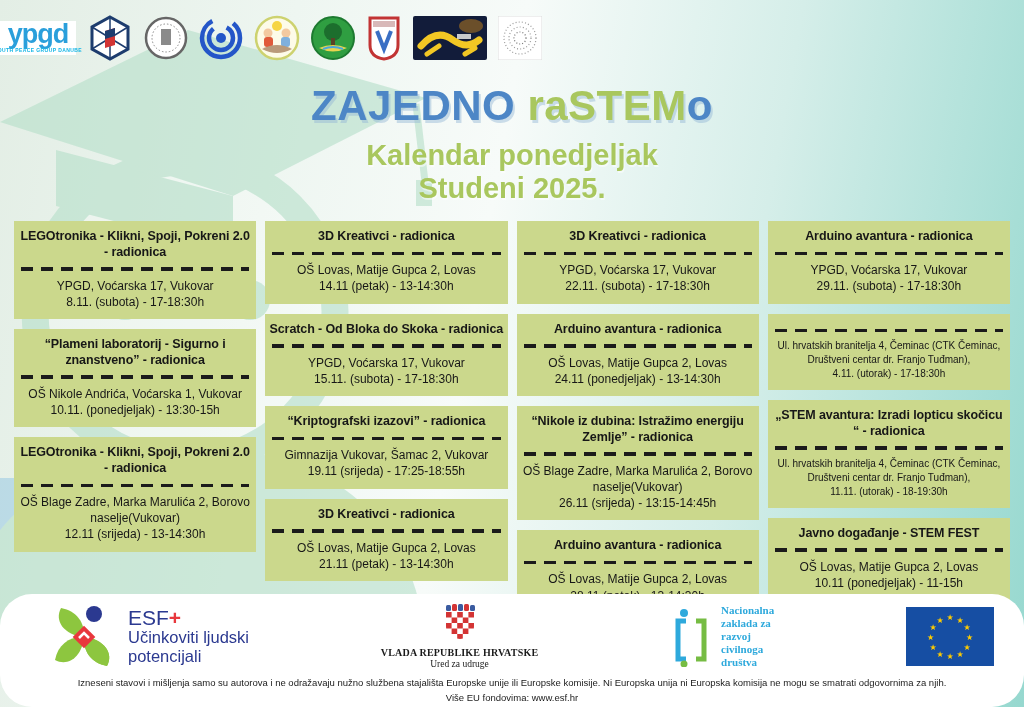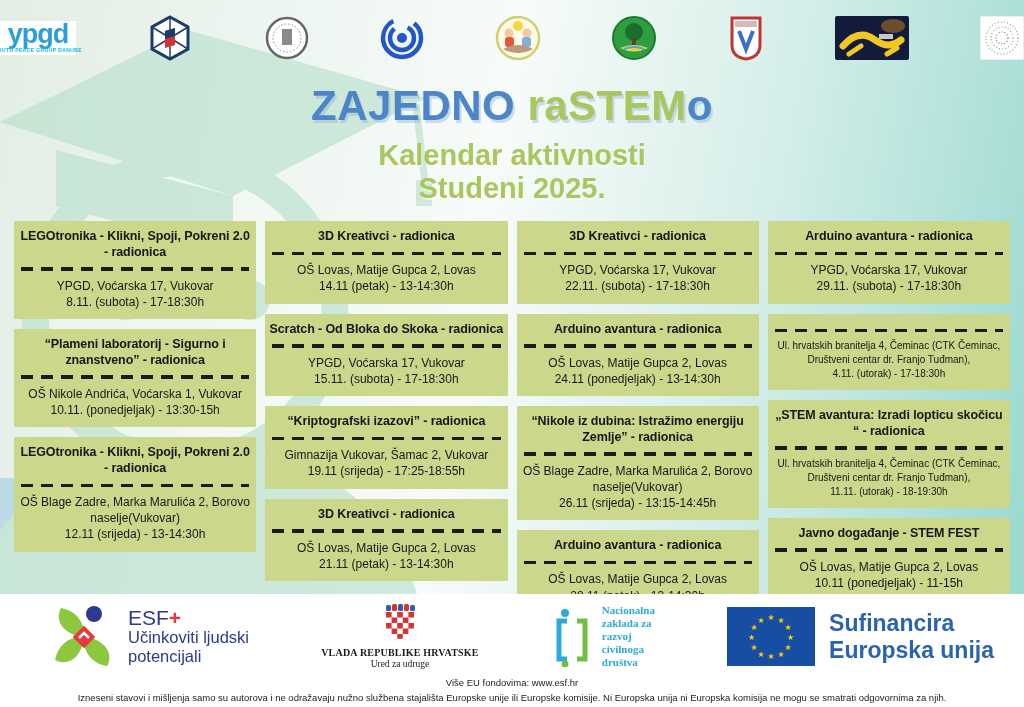--- a/index.html
+++ b/index.html
@@ -18,7 +18,7 @@
 
   
   .logos { position:absolute; top:13px; left:0; right:0; height:50px;
-           display:flex; justify-content:space-between; align-items:center; gap:11px; }
+           display:flex; justify-content:flex-start; align-items:center; gap:11px; }
   .logo-chip { flex:0 0 auto; display:flex; flex-direction:column; align-items:center; justify-content:center; }
   .ypgd { width:76px; background:#fff; padding:2px 3px; text-align:center; }
   .ypgd-word { font-size:27px; font-weight:bold; color:#2a9fdb; line-height:.85; letter-spacing:-1px; }

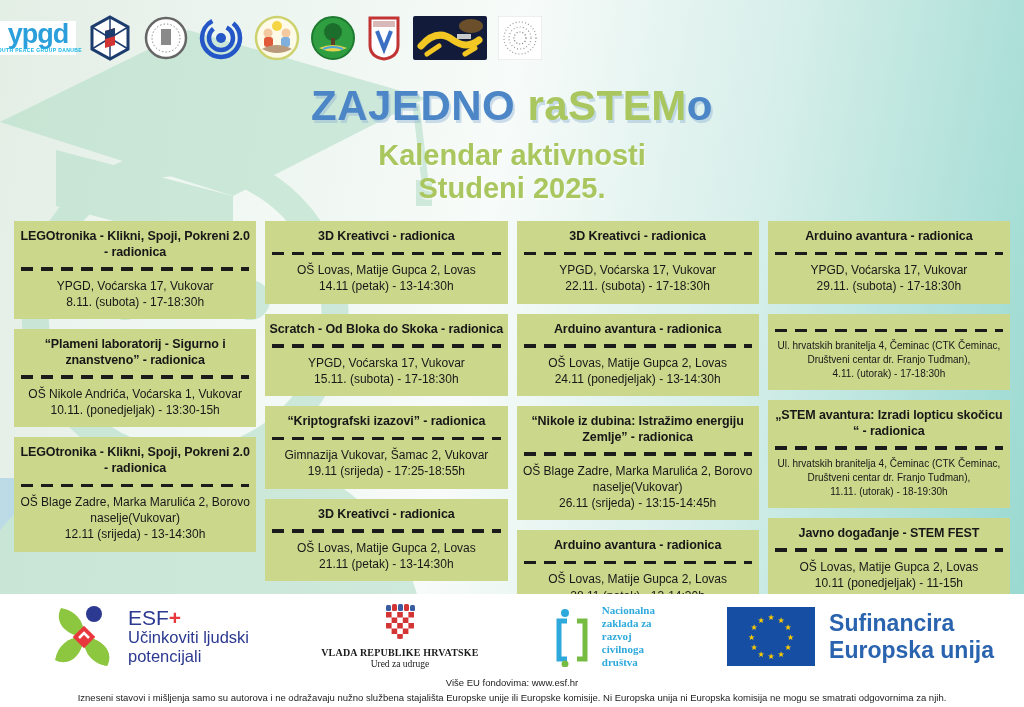--- a/index.html
+++ b/index.html
@@ -175,7 +175,7 @@
 
   <div class="header">
     <h1 class="main-title"><span class="t-blue">ZAJEDNO </span><span class="t-green">raSTEM</span><span class="t-blue">o</span></h1>
-    <div class="sub">Kalendar aktivnosti</div>
+    <div class="sub">Kalendar ponedjeljak</div>
     <div class="sub">Studeni 2025.</div>
   </div>
 

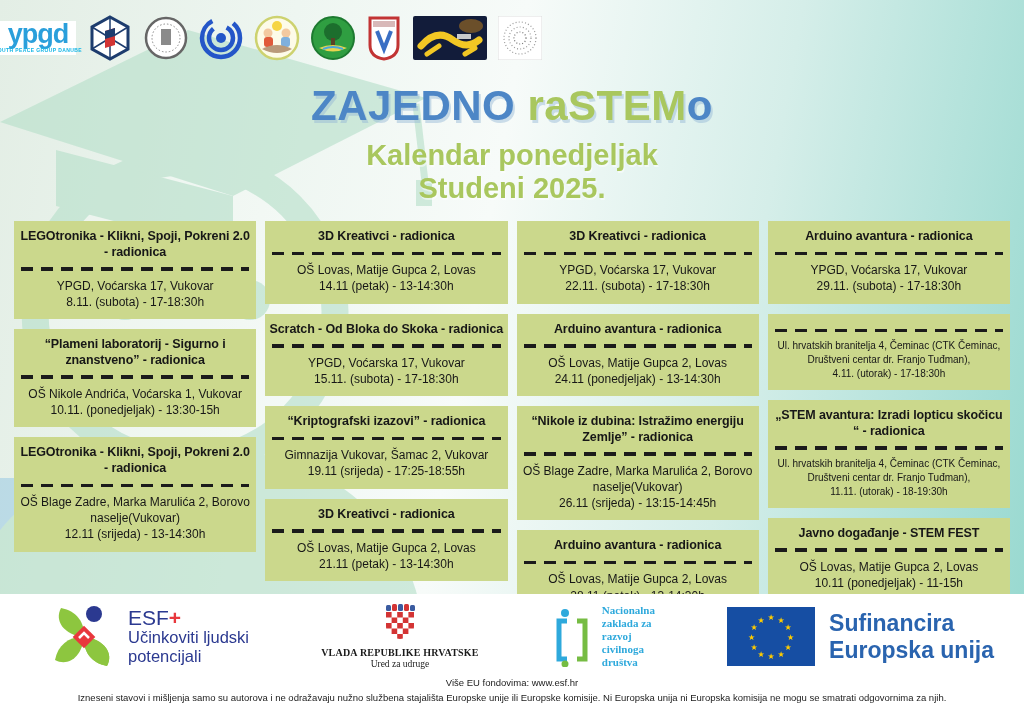--- a/index.html
+++ b/index.html
@@ -45,7 +45,7 @@
   .card-details.small { font-size:10px; line-height:1.4; }
 
   
-  .footer { position:absolute; left:0; right:0; bottom:0; height:113px; background:#ffffff; }
+  .footer { position:absolute; left:0; right:0; bottom:0; height:113px; background:#ffffff;border-radius:32px; }
   .footer-row { display:flex; align-items:center; justify-content:space-between;
                 padding:10px 30px 0 52px; }
 

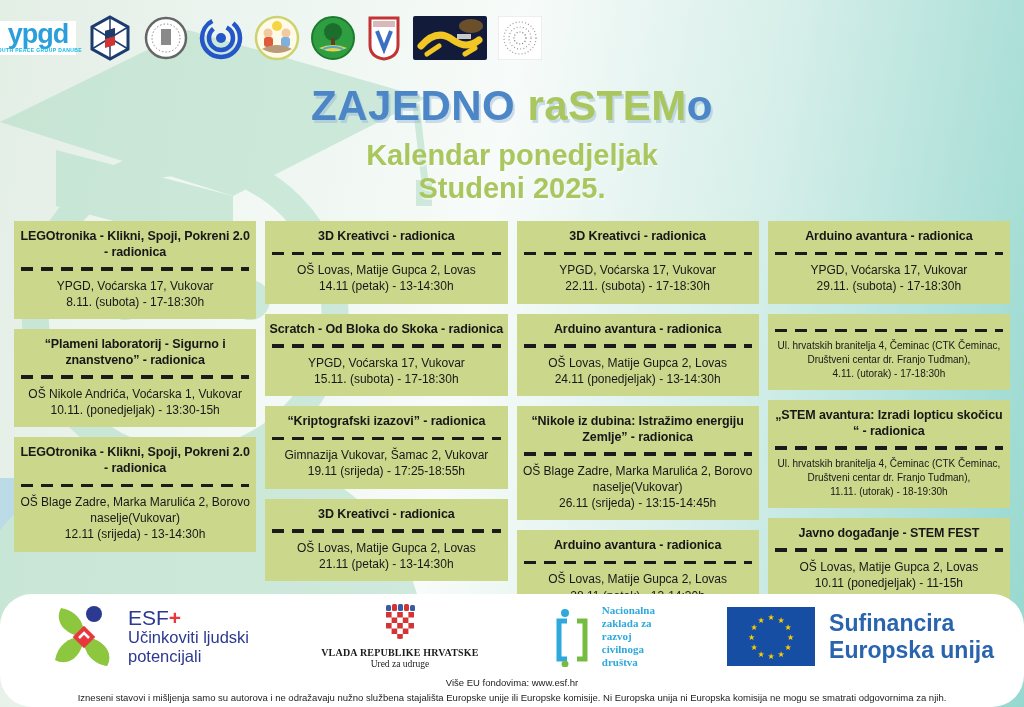--- a/index.html
+++ b/index.html
@@ -371,8 +371,6 @@
             <text x="34" y="15.5">★</text>
           </g>
         </svg>
-        <div class="eu-text">Sufinancira
-Europska unija</div>
       </div>
 
     </div>

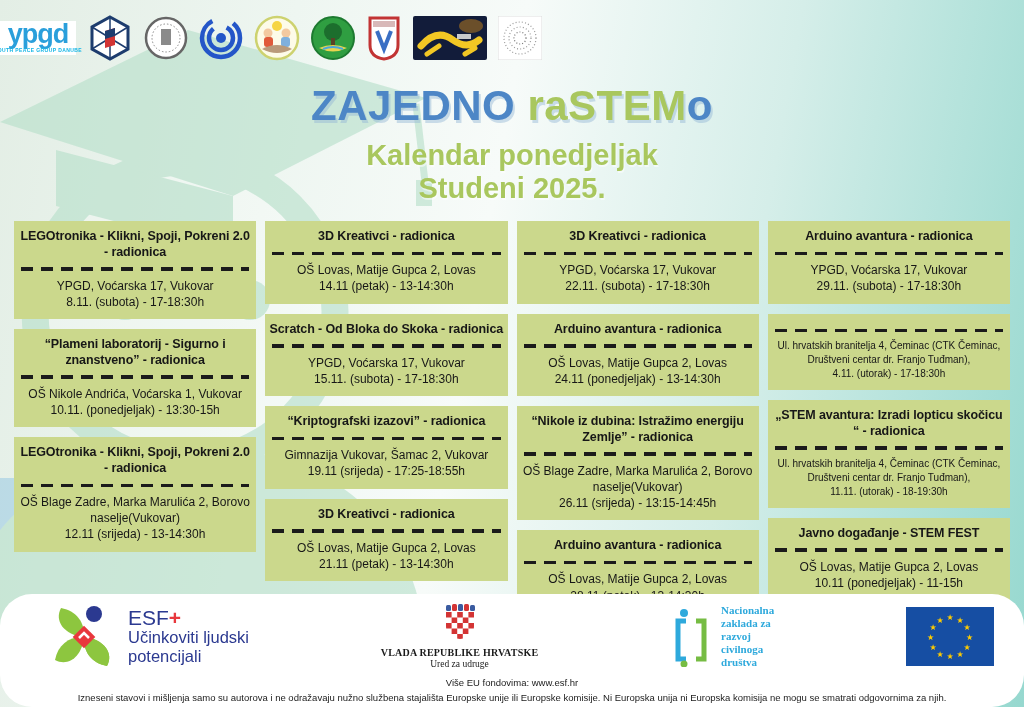--- a/index.html
+++ b/index.html
@@ -376,8 +376,8 @@
     </div>
 
     <div class="disclaimer">
+      <div>Izneseni stavovi i mišljenja samo su autorova i ne odražavaju nužno službena stajališta Europske unije ili Europske komisije. Ni Europska unija ni Europska komisija ne mogu se smatrati odgovornima za njih.</div>
       <div>Više EU fondovima: www.esf.hr</div>
-      <div>Izneseni stavovi i mišljenja samo su autorova i ne odražavaju nužno službena stajališta Europske unije ili Europske komisije. Ni Europska unija ni Europska komisija ne mogu se smatrati odgovornima za njih.</div>
     </div>
   </div>
 

